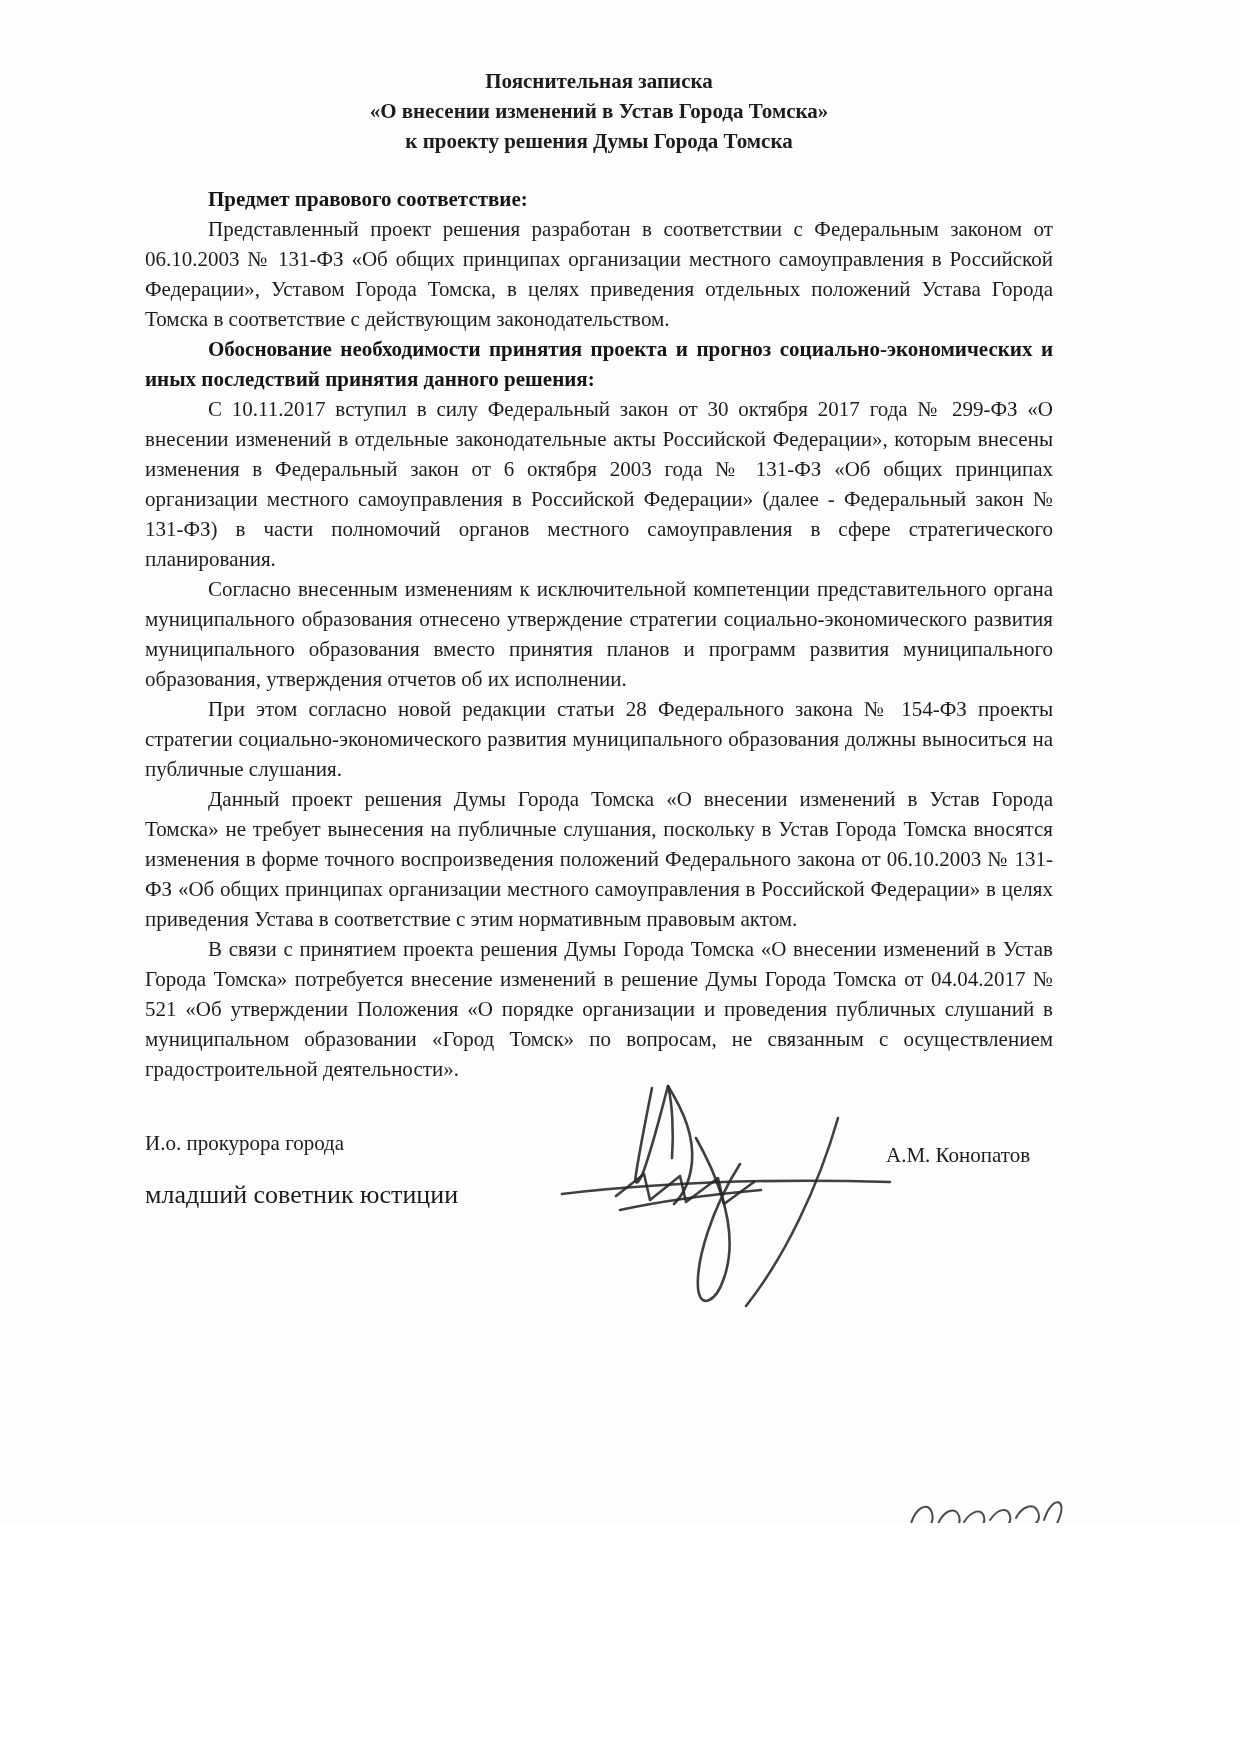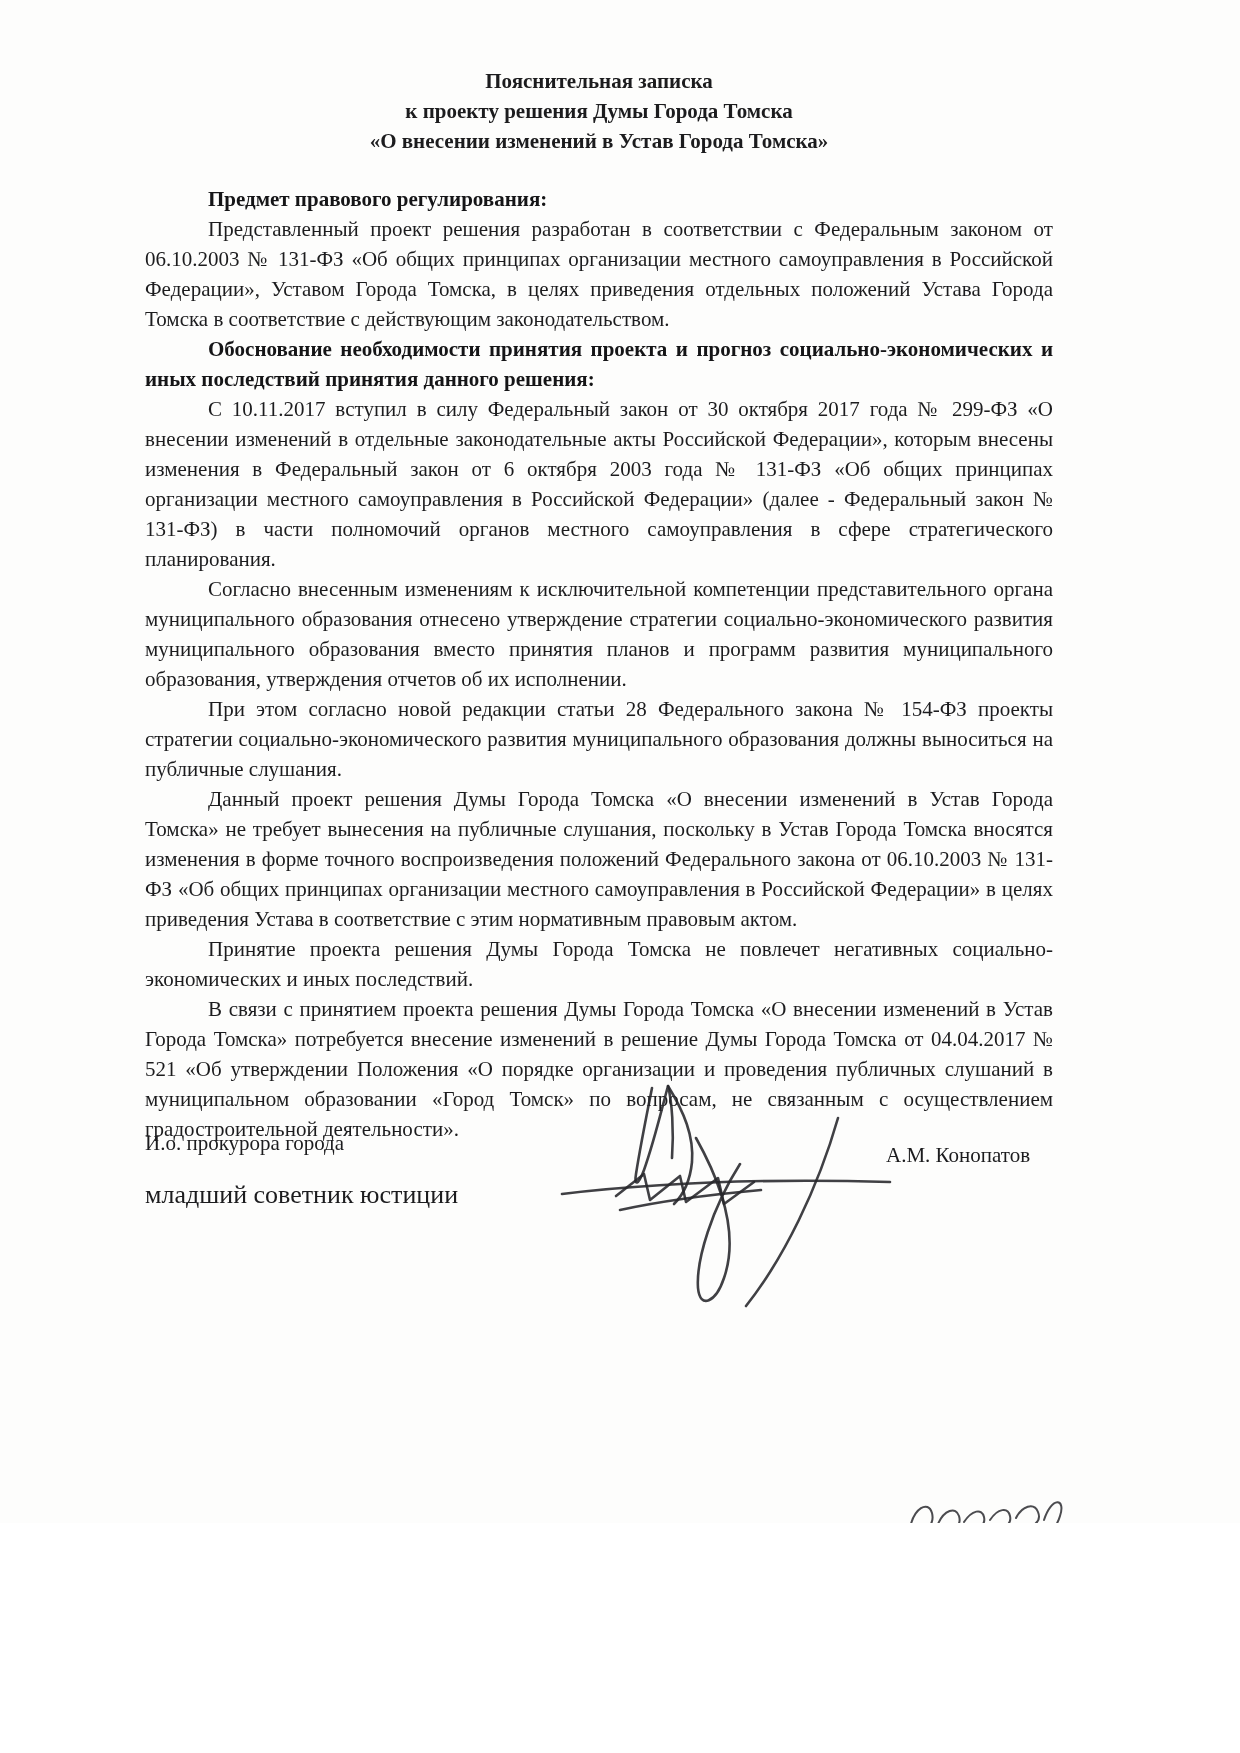--- a/index.html
+++ b/index.html
@@ -102,8 +102,8 @@
 
     <div class="doc-title">
       <div>Пояснительная записка</div>
+      <div>«О внесении изменений в Устав Города Томска»</div>
       <div>к проекту решения Думы Города Томска</div>
-      <div>«О внесении изменений в Устав Города Томска»</div>
     </div>
 
     <p class="heading">Предмет правового регулирования:</p>

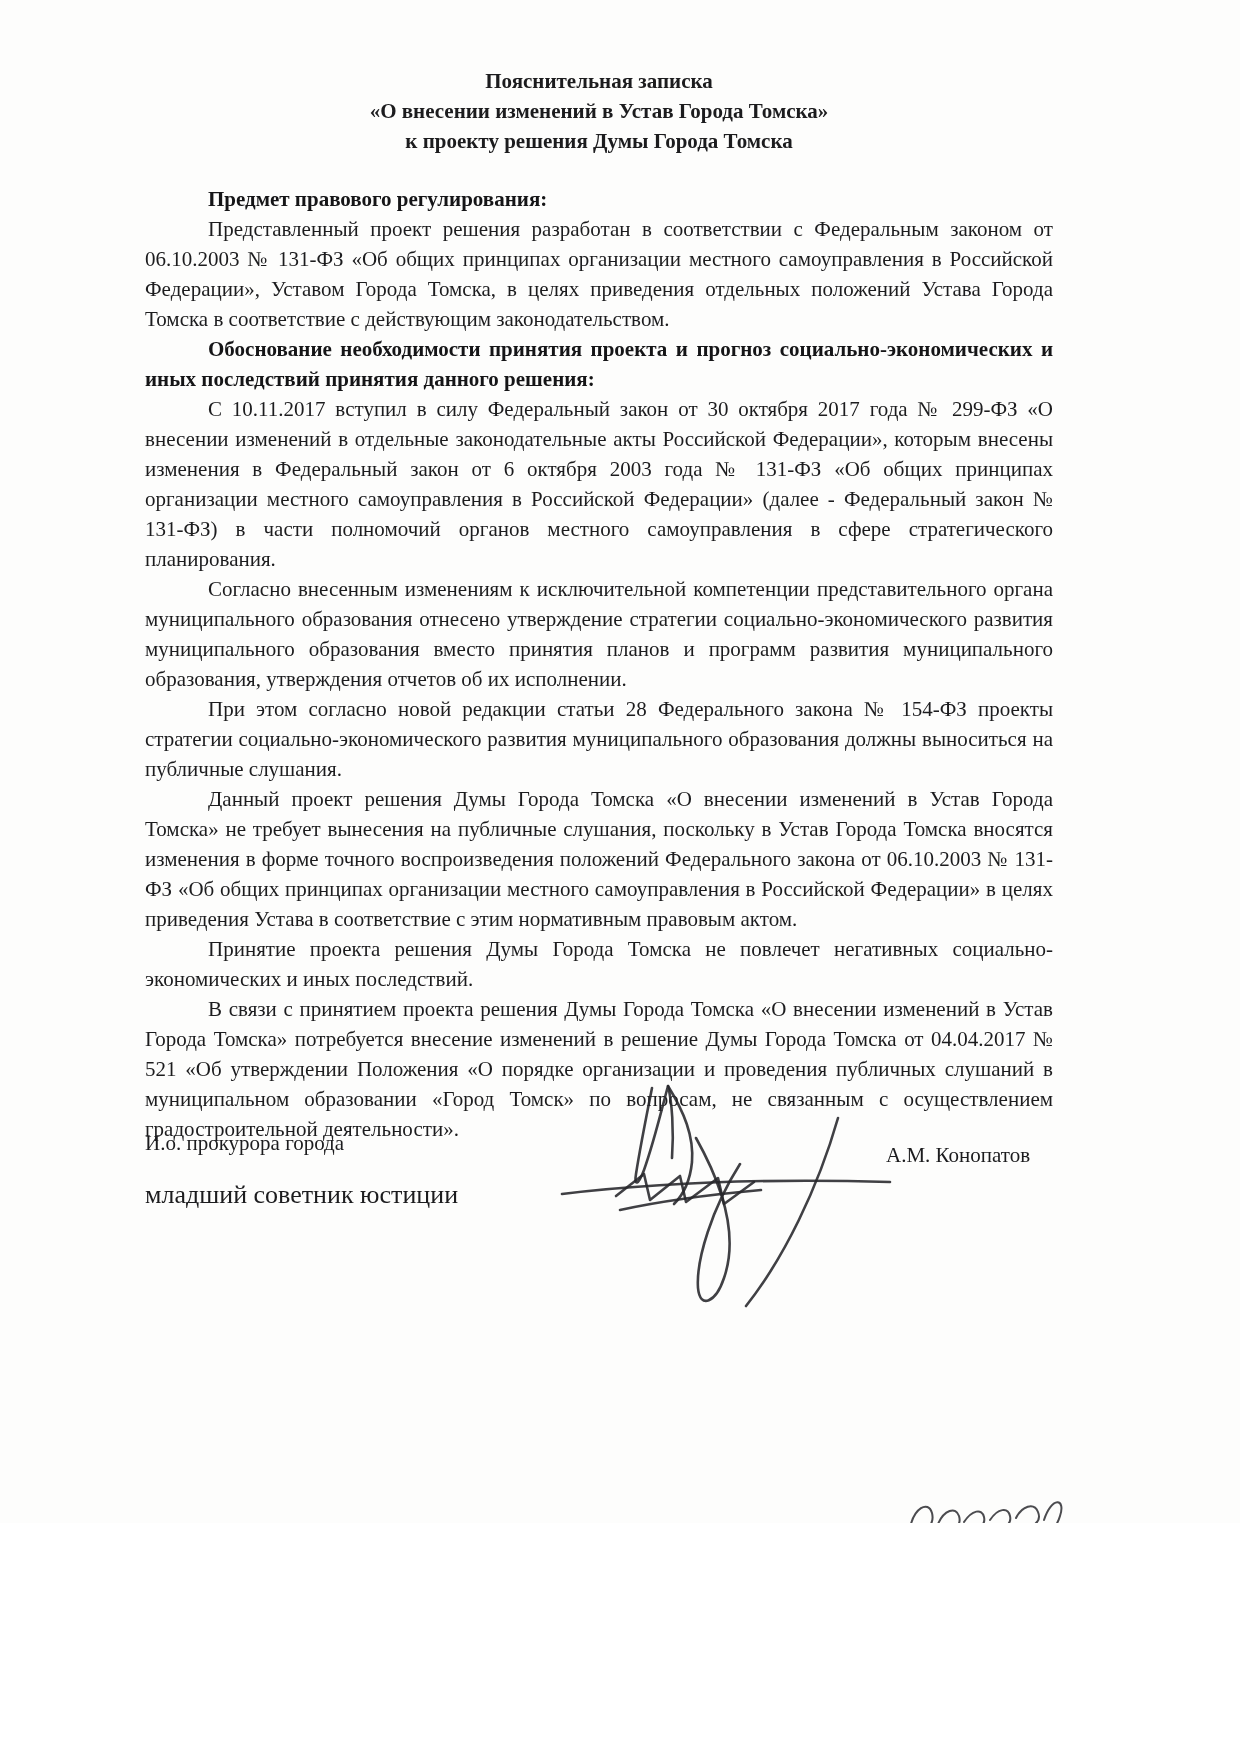--- a/index.html
+++ b/index.html
@@ -106,7 +106,7 @@
       <div>к проекту решения Думы Города Томска</div>
     </div>
 
-    <p class="heading">Предмет правового регулирования:</p>
+    <p class="heading">Предмет правового соответствие:</p>
     <p class="para">Представленный проект решения разработан в соответствии с Федеральным законом от 06.10.2003 № 131-ФЗ «Об общих принципах организации местного самоуправления в Российской Федерации», Уставом Города Томска, в целях приведения отдельных положений Устава Города Томска в соответствие с действующим законодательством.</p>
 
     <p class="heading">Обоснование необходимости принятия проекта и прогноз социально-экономических и иных последствий принятия данного решения:</p>

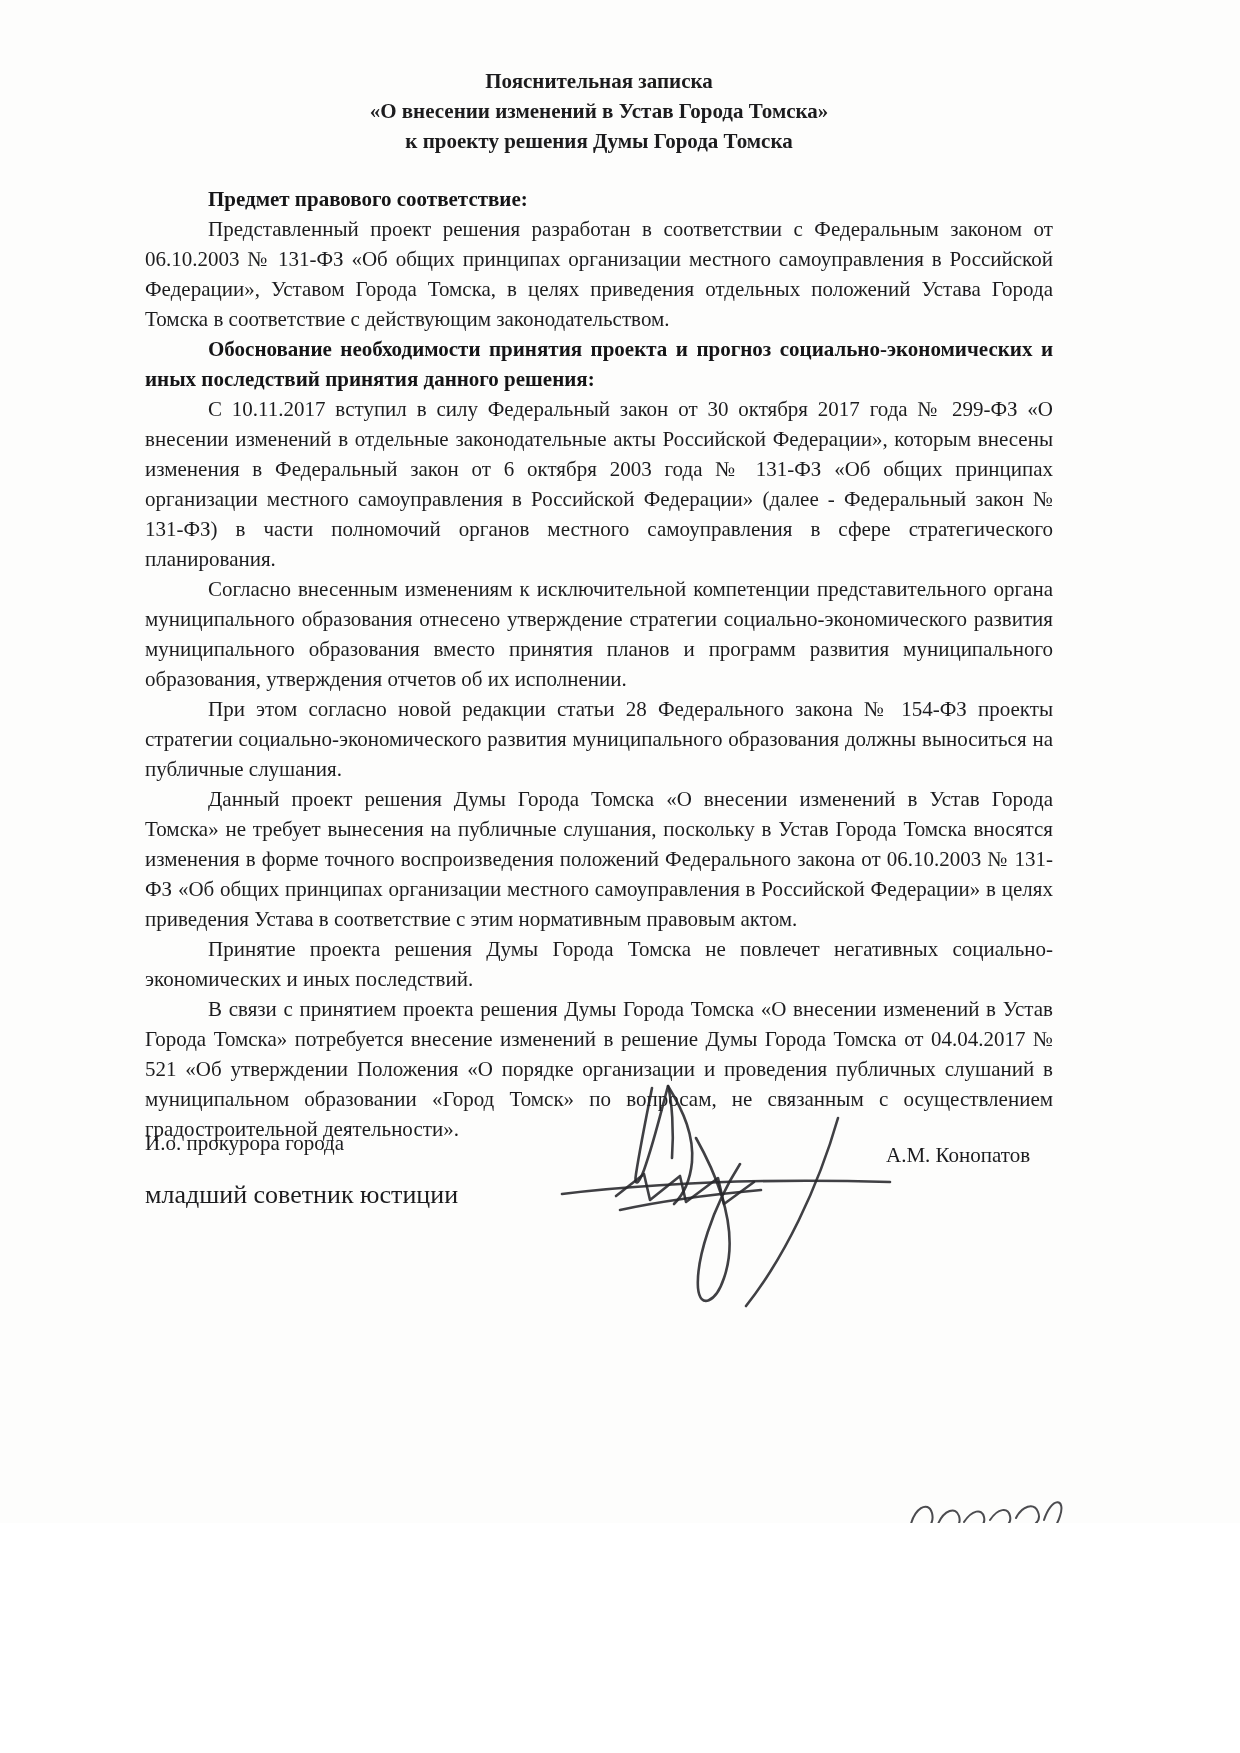--- a/index.html
+++ b/index.html
@@ -114,7 +114,6 @@
     <p class="para">Согласно внесенным изменениям к исключительной компетенции представительного органа муниципального образования отнесено утверждение стратегии социально-экономического развития муниципального образования вместо принятия планов и программ развития муниципального образования, утверждения отчетов об их исполнении.</p>
     <p class="para">При этом согласно новой редакции статьи 28 Федерального закона № 154-ФЗ проекты стратегии социально-экономического развития муниципального образования должны выноситься на публичные слушания.</p>
     <p class="para">Данный проект решения Думы Города Томска «О внесении изменений в Устав Города Томска» не требует вынесения на публичные слушания, поскольку в Устав Города Томска вносятся изменения в форме точного воспроизведения положений Федерального закона от 06.10.2003 № 131-ФЗ «Об общих принципах организации местного самоуправления в Российской Федерации» в целях приведения Устава в соответствие с этим нормативным правовым актом.</p>
-    <p class="para">Принятие проекта решения Думы Города Томска не повлечет негативных социально-экономических и иных последствий.</p>
 
     <p class="para">В связи с принятием проекта решения Думы Города Томска «О внесении изменений в Устав Города Томска» потребуется внесение изменений в решение Думы Города Томска от 04.04.2017 № 521 «Об утверждении Положения «О порядке организации и проведения публичных слушаний в муниципальном образовании «Город Томск» по вопросам, не связанным с осуществлением градостроительной деятельности».</p>
 

